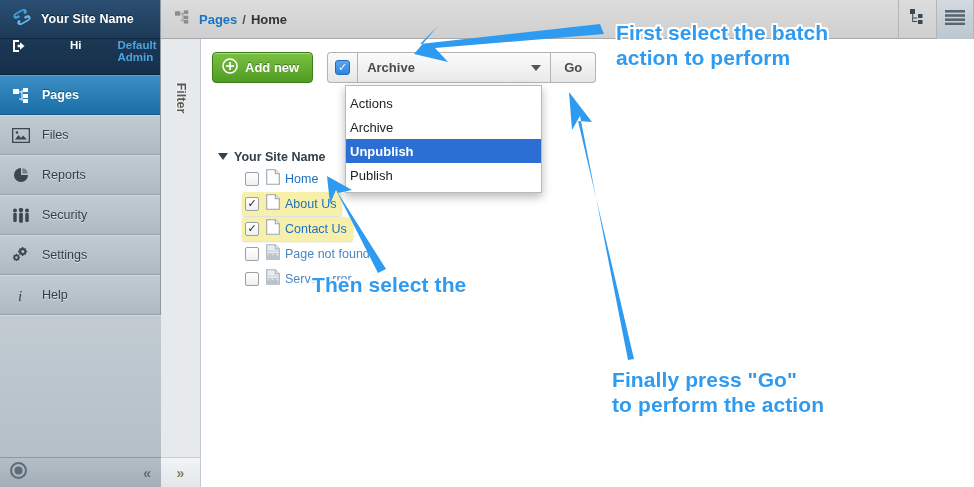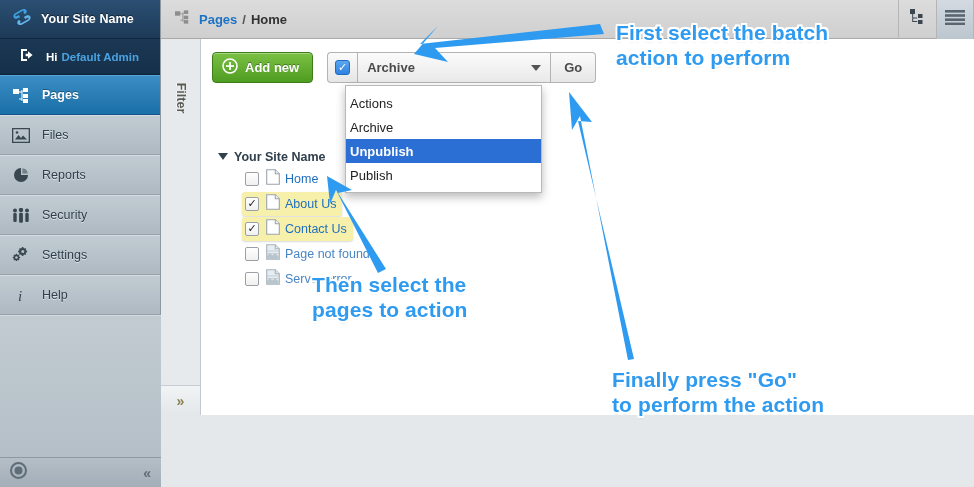--- a/index.html
+++ b/index.html
@@ -9,7 +9,7 @@
     overflow: hidden;
     background: #e4e8eb;
   }
-  #app { position: relative; width: 974px; height: 415px; }
+  #app { position: relative; width: 974px; height: 487px; }
 
   
   #sidebar {

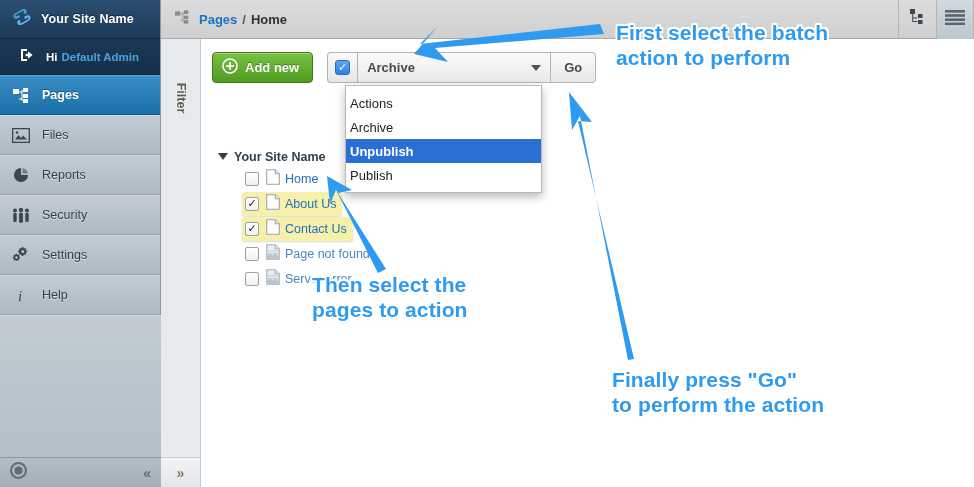--- a/index.html
+++ b/index.html
@@ -31,8 +31,9 @@
   .sb-user {
     height: 36px;
     background: linear-gradient(to bottom, #1b3854 0%, #15304a 100%);
-    display: flex; align-items: center; padding-left: 20px;
+    display: flex; align-items: flex-start; padding-left: 12px;
     border-bottom: 1px solid #0d2238;
+    gap: 32px;
   }
   .sb-user .hi { color: #ffffff; font-size: 11.5px; font-weight: bold; margin-left: 10px; }
   .sb-user .uname { color: #4aa3e0; font-size: 11.5px; font-weight: bold; margin-left: 4px; }

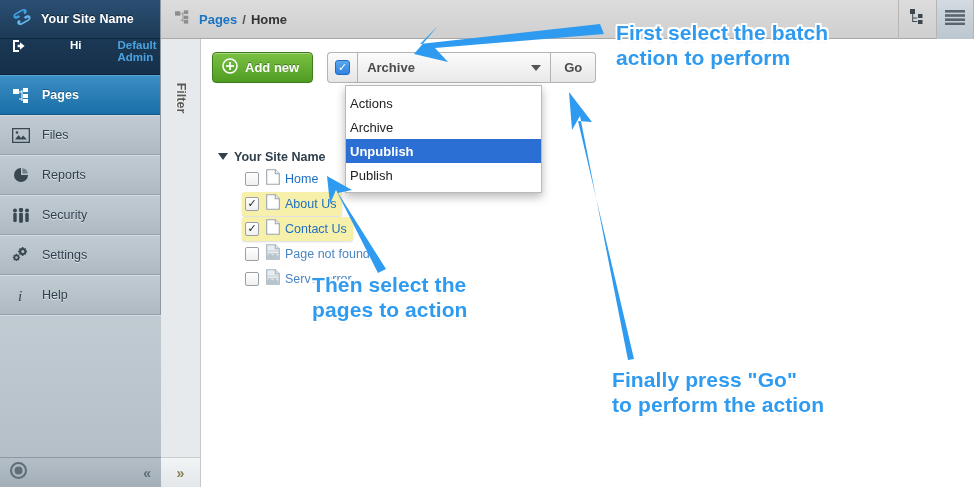--- a/index.html
+++ b/index.html
@@ -499,7 +499,6 @@
   </div>
   <div class="anno" id="anno-2">
     <div>Then select the</div>
-    <div>pages to action</div>
   </div>
   <div class="anno" id="anno-3">
     <div>Finally press "Go"</div>

